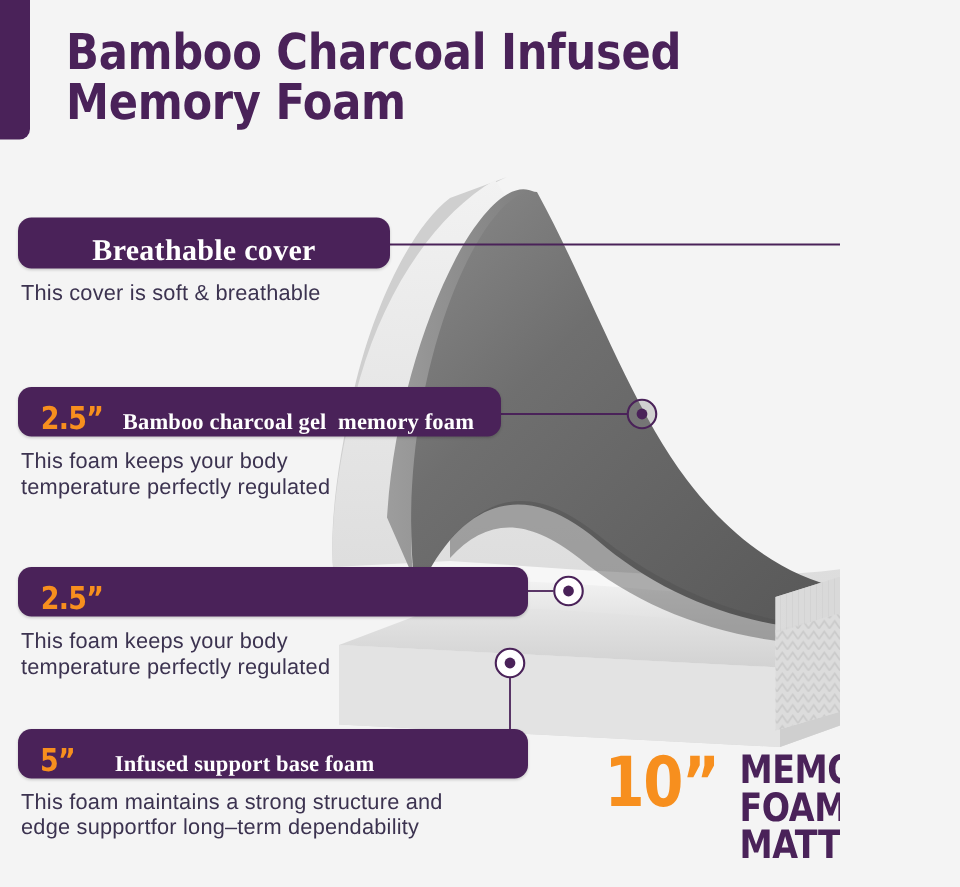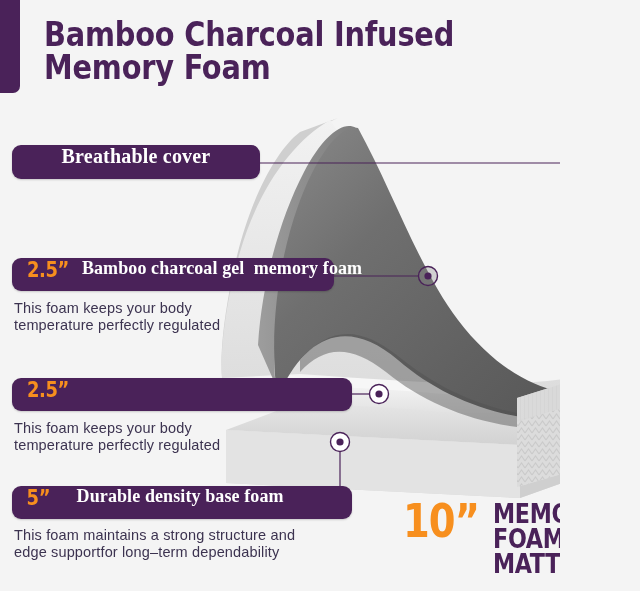--- a/index.html
+++ b/index.html
@@ -47,7 +47,7 @@
     background:#4a2259;
     border-radius:9px;
     color:#ffffff;
-    display:flex;align-items:flex-start;
+    display:flex;align-items:flex-end;
     box-sizing:border-box;
     padding:0 14px;
     height:33px;

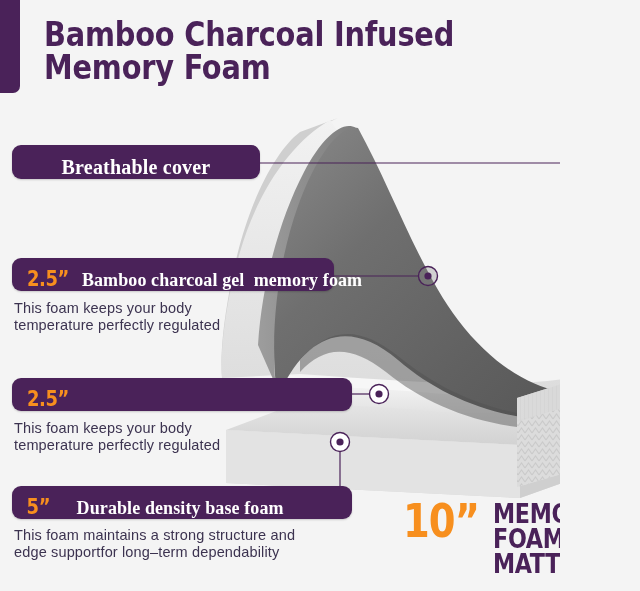--- a/index.html
+++ b/index.html
@@ -266,6 +266,7 @@
   <div class="label cover">
     <span class="ltxt">Breathable cover</span>
   </div>
+  <div class="desc d1">This cover is soft &amp; breathable</div>
 
   <div class="label l2">
     <span class="thick">2.5”</span>

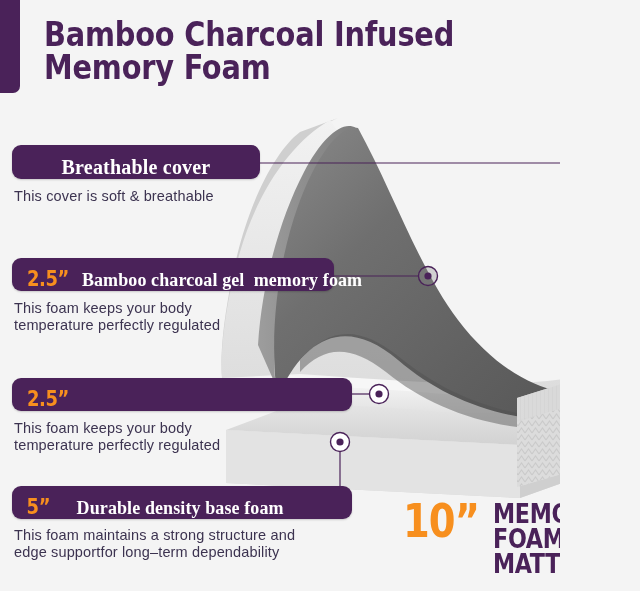--- a/index.html
+++ b/index.html
@@ -67,7 +67,7 @@
   .label .ltxt{
     font-family:"Liberation Serif","DejaVu Serif",serif;
     font-weight:bold;
-    font-size:18px;
+    font-size:15px;
     letter-spacing:0.1px;
     white-space:pre;
   }

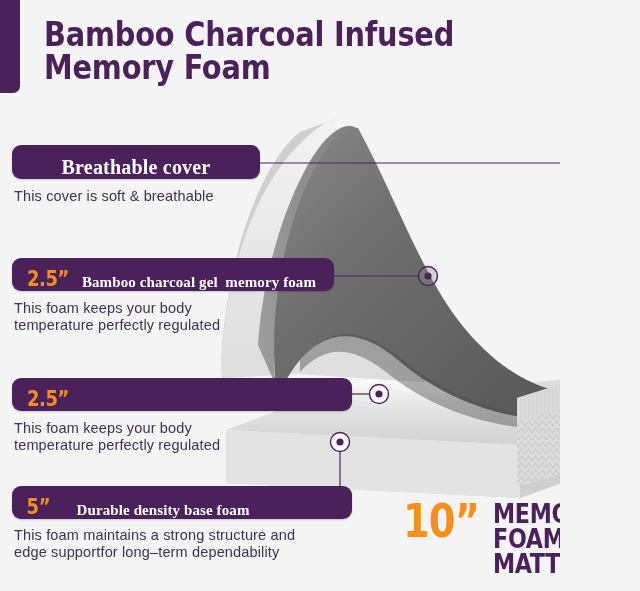--- a/index.html
+++ b/index.html
@@ -283,7 +283,7 @@
 
   <div class="label l4">
     <span class="thick">5”</span>
-    <span class="ltxt">Durable density base foam</span>
+    <span class="ltxt">Infused support base foam</span>
   </div>
   <div class="desc d4">This foam maintains a strong structure and
 edge supportfor long–term dependability</div>

